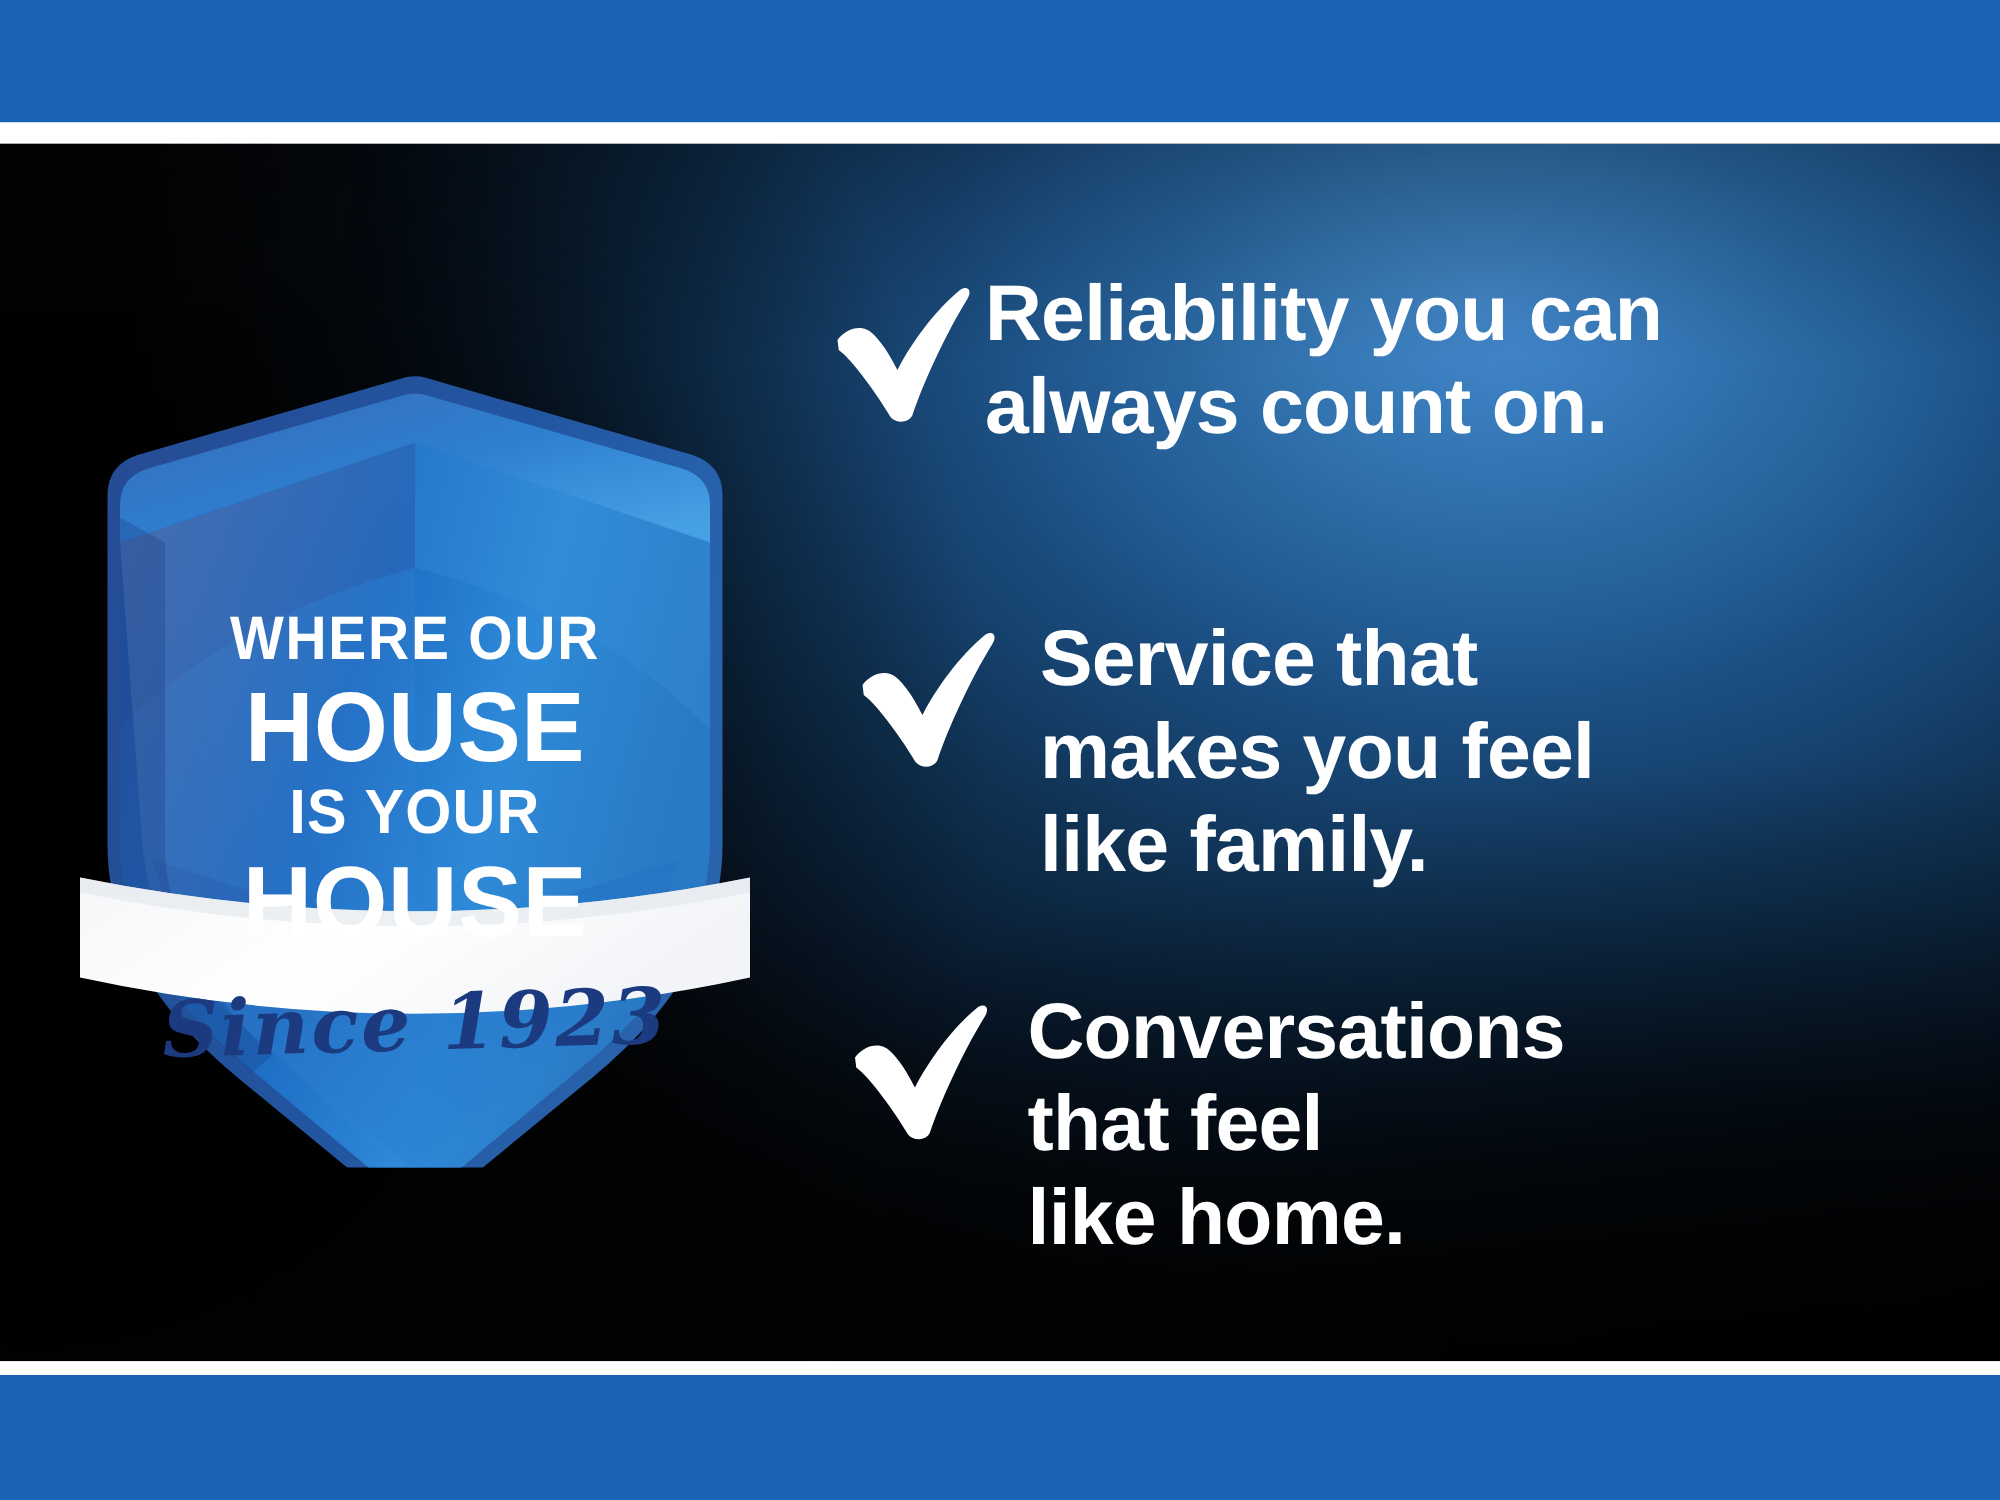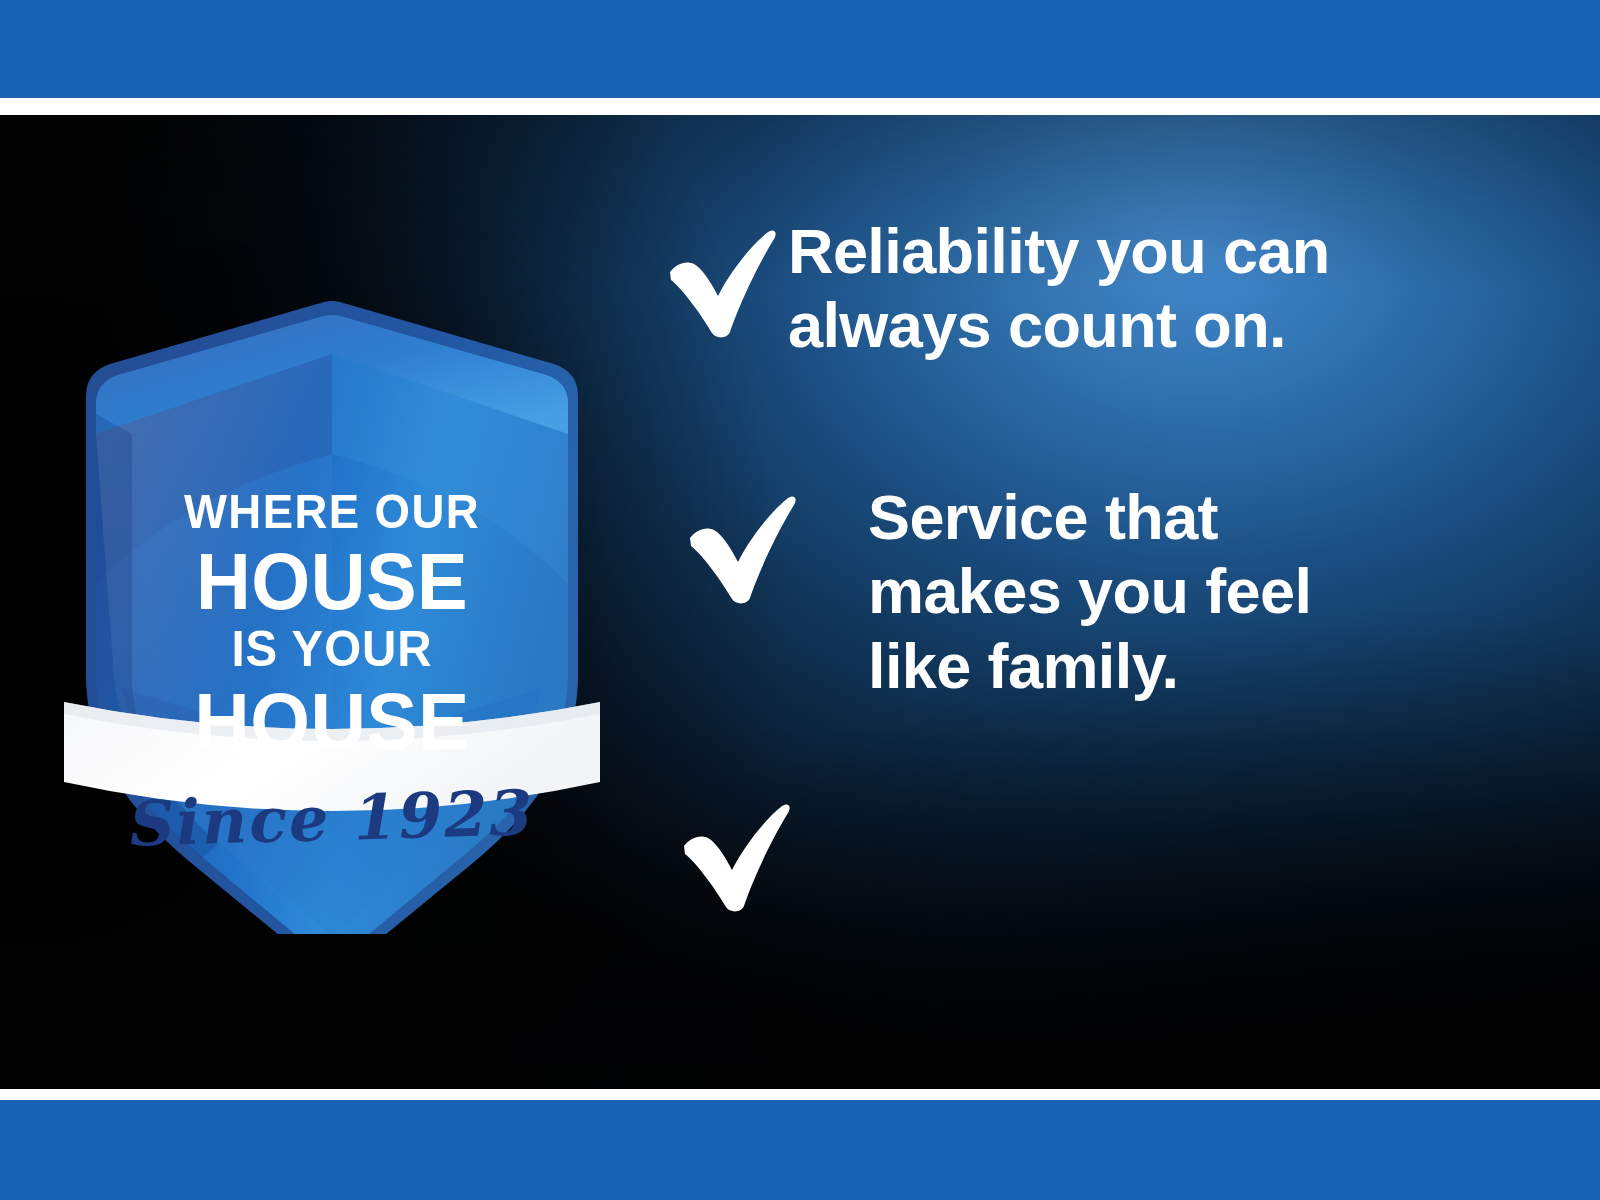--- a/index.html
+++ b/index.html
@@ -169,7 +169,7 @@
     align-items: flex-start;
   }
   #benefit-0 { top: 0px;   left: 0; }
-  #benefit-1 { top: 266px; left: 20px; gap: 36px; }
+  #benefit-1 { top: 276px; left: 20px; }
   #benefit-2 { top: 574px; left: 14px; }
 
   .check-wrap {

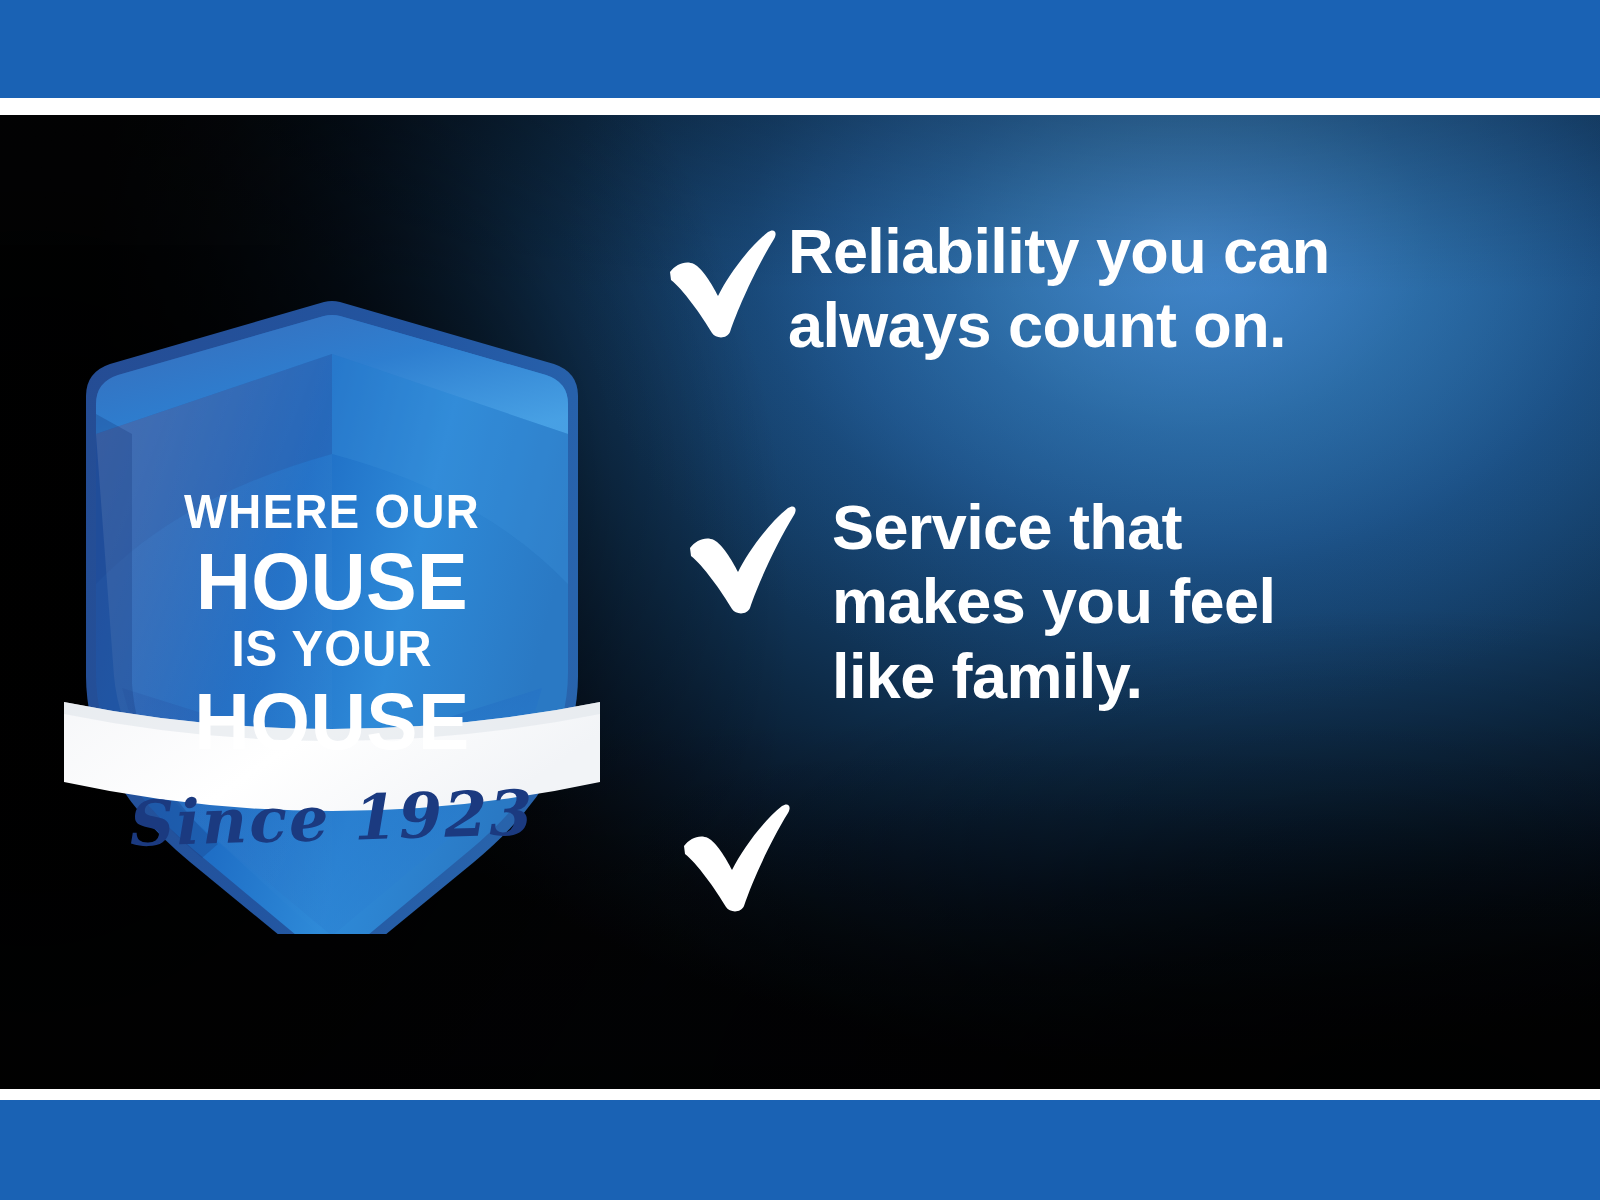--- a/index.html
+++ b/index.html
@@ -367,6 +367,9 @@
                      C 42 88 22 60 11 52 Z" fill="#ffffff"></path>
           </svg>
         </div>
+        <div class="benefit-text">Conversations
+that feel
+like home.</div>
       </div>
 
     </div>

